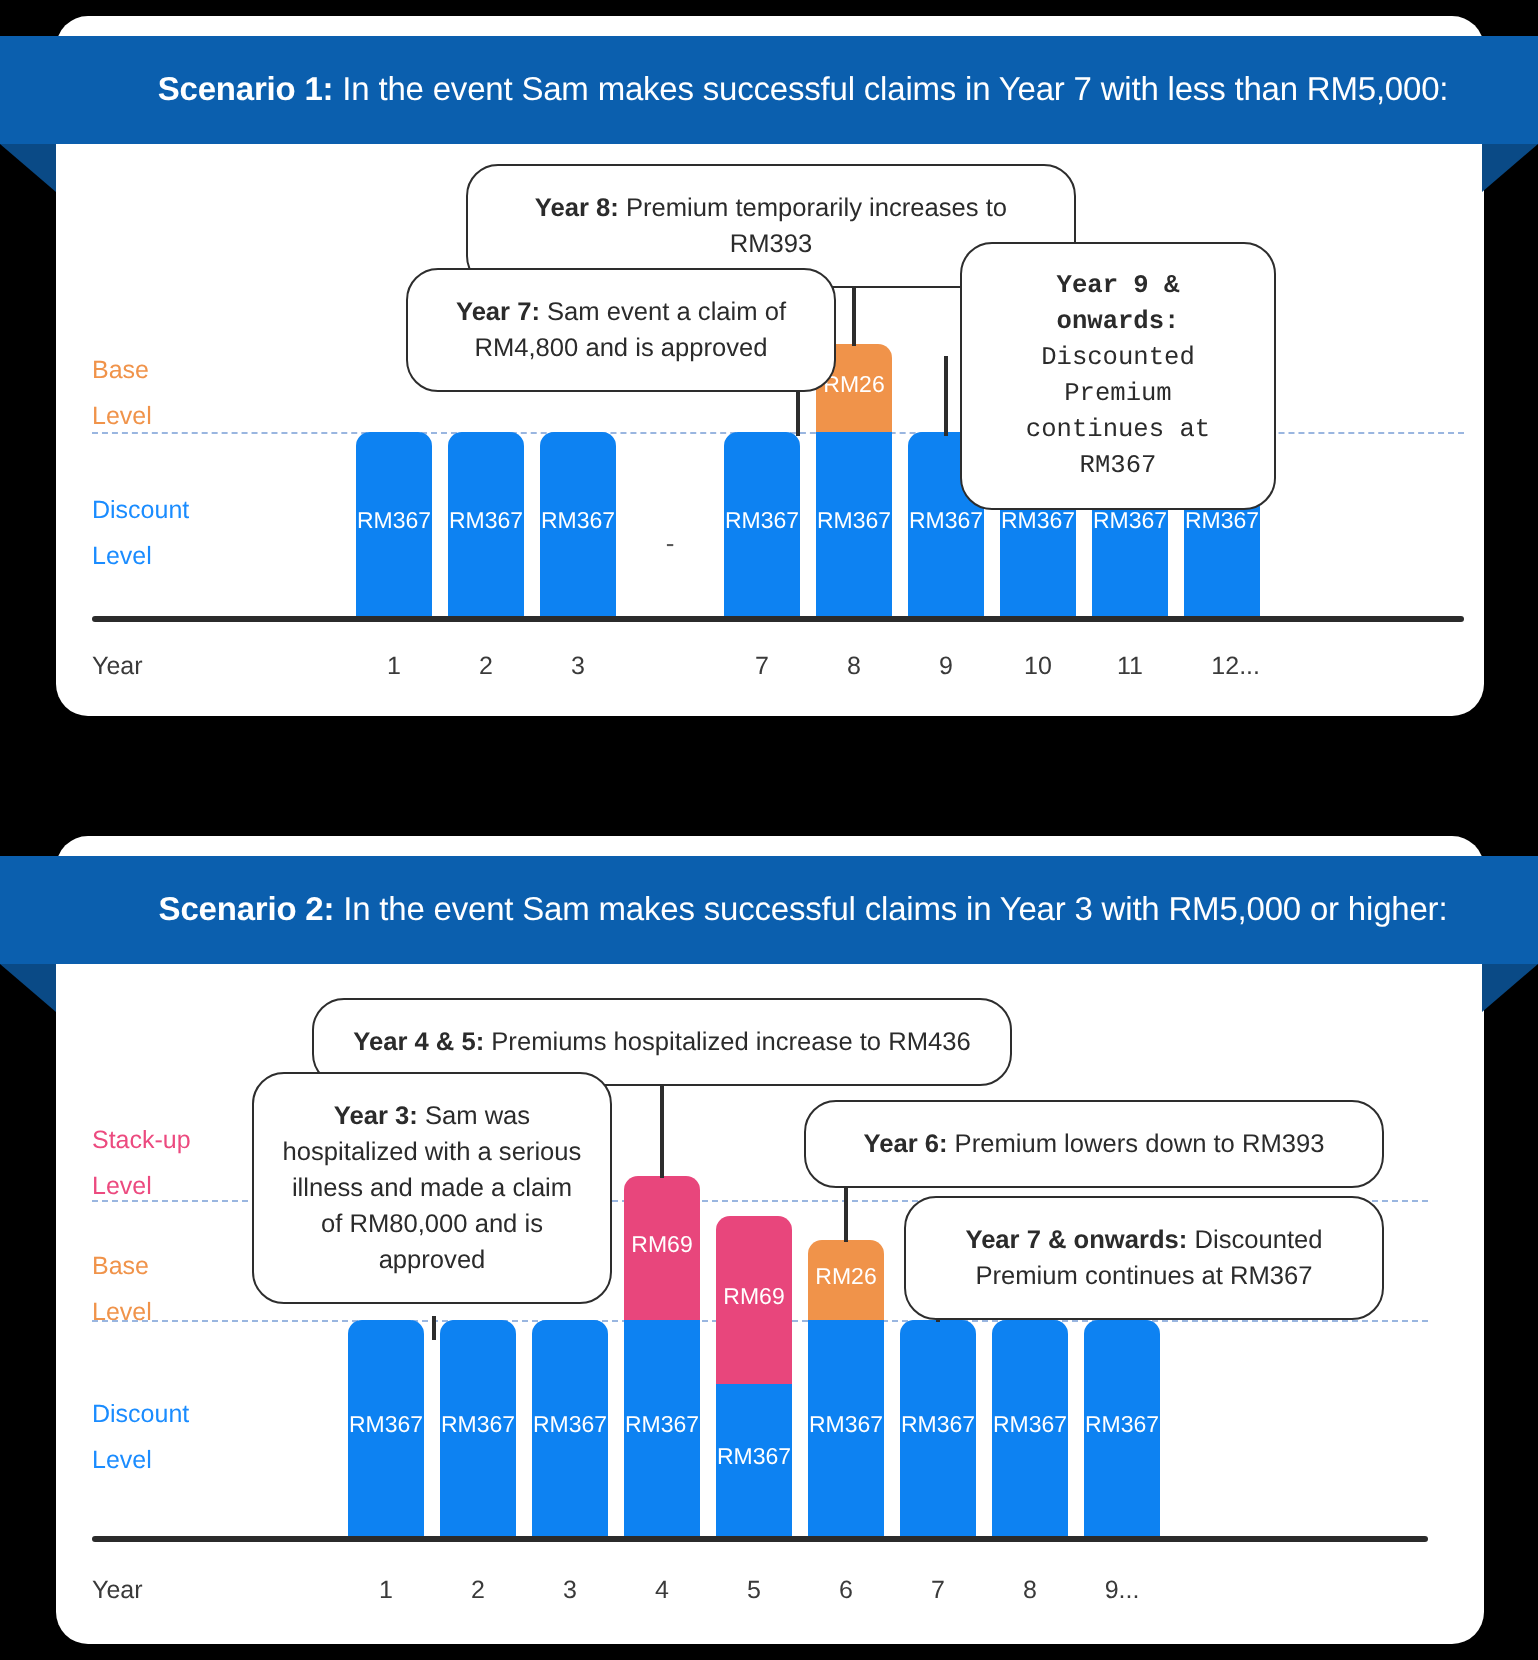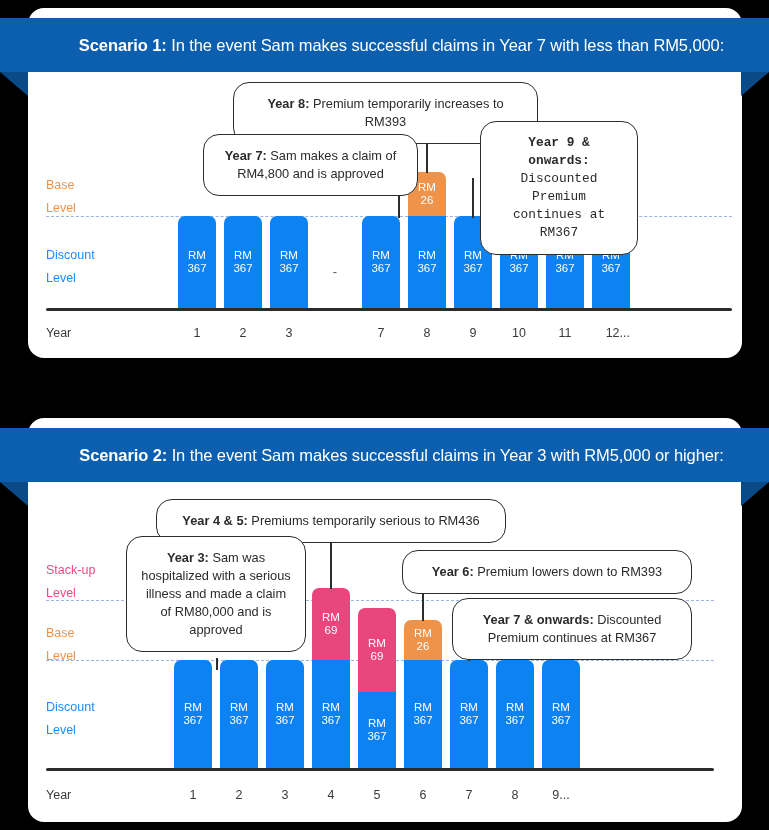--- a/index.html
+++ b/index.html
@@ -217,7 +217,7 @@
       </div>
 
       <div class="callout" style="left:175px; top:126px; width:215px;">
-        <b>Year 7:</b><span> Sam makes a claim of RM4,800 and is approved</span>
+        <b>Year 7:</b><span> Sam event a claim of RM4,800 and is approved</span>
       </div>
 
       <div class="callout" style="left:452px; top:113px; width:158px;font-family:Liberation Mono, monospace;">

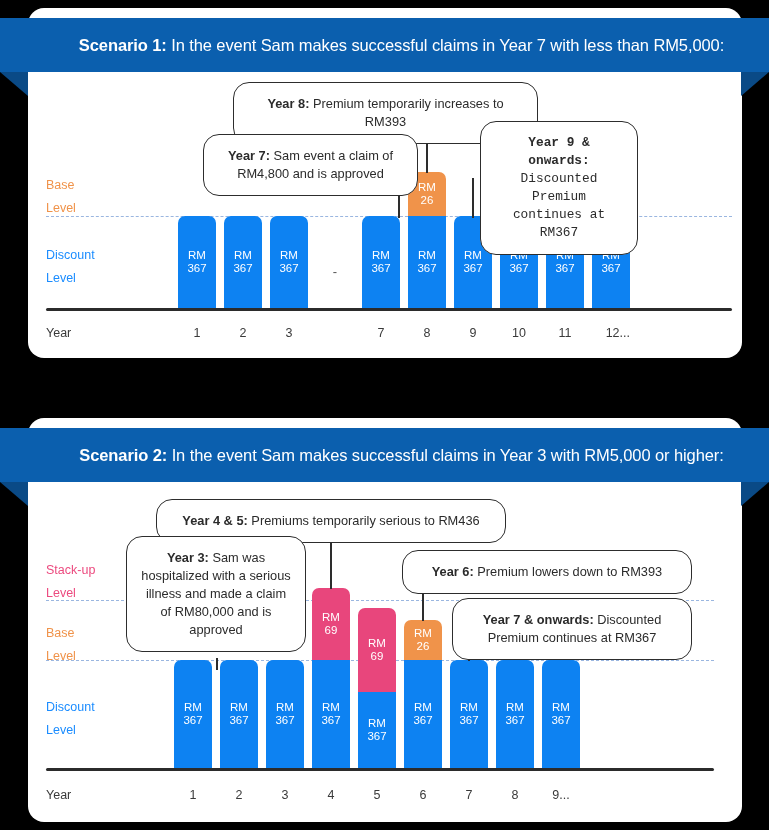--- a/index.html
+++ b/index.html
@@ -99,7 +99,7 @@
   .bar {
     position: absolute;
     display: flex;
-    flex-direction: column;
+    flex-direction: row;
     align-items: center;
     justify-content: center;
     color: #ffffff;

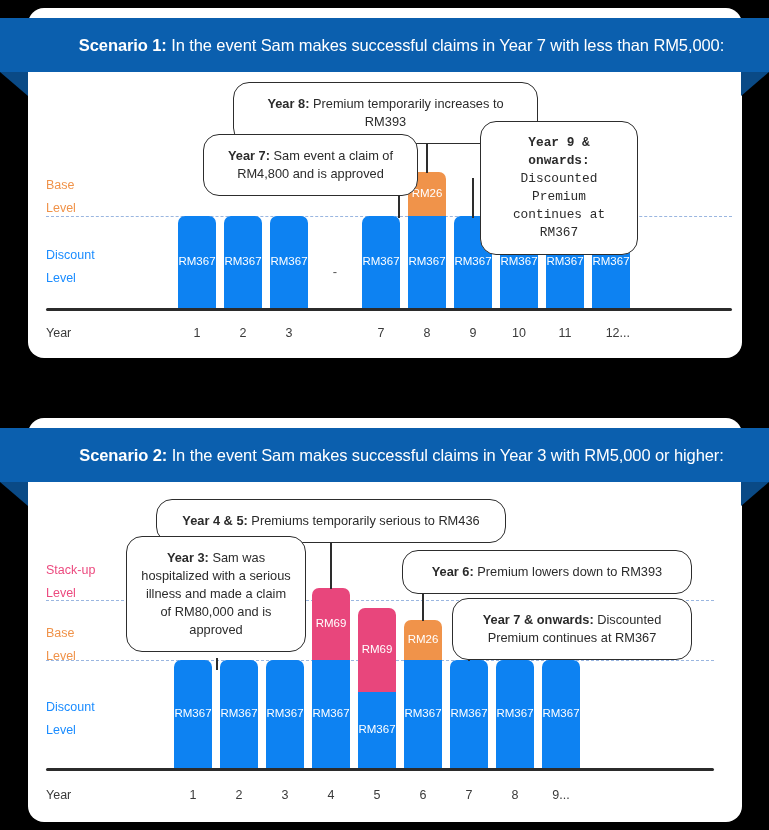--- a/index.html
+++ b/index.html
@@ -322,7 +322,7 @@
       <div class="leader" style="left:440px; top:225px; height:18px;"></div>
 
       <div class="callout" style="left:128px; top:81px; width:350px;">
-        <b>Year 4 &amp; 5:</b><span> Premiums temporarily serious to RM436</span>
+        <b>Year 4 &amp; 5:</b><span> Premiums hospitalized increase to RM436</span>
       </div>
 
       <div class="callout" style="left:98px; top:118px; width:180px;">

